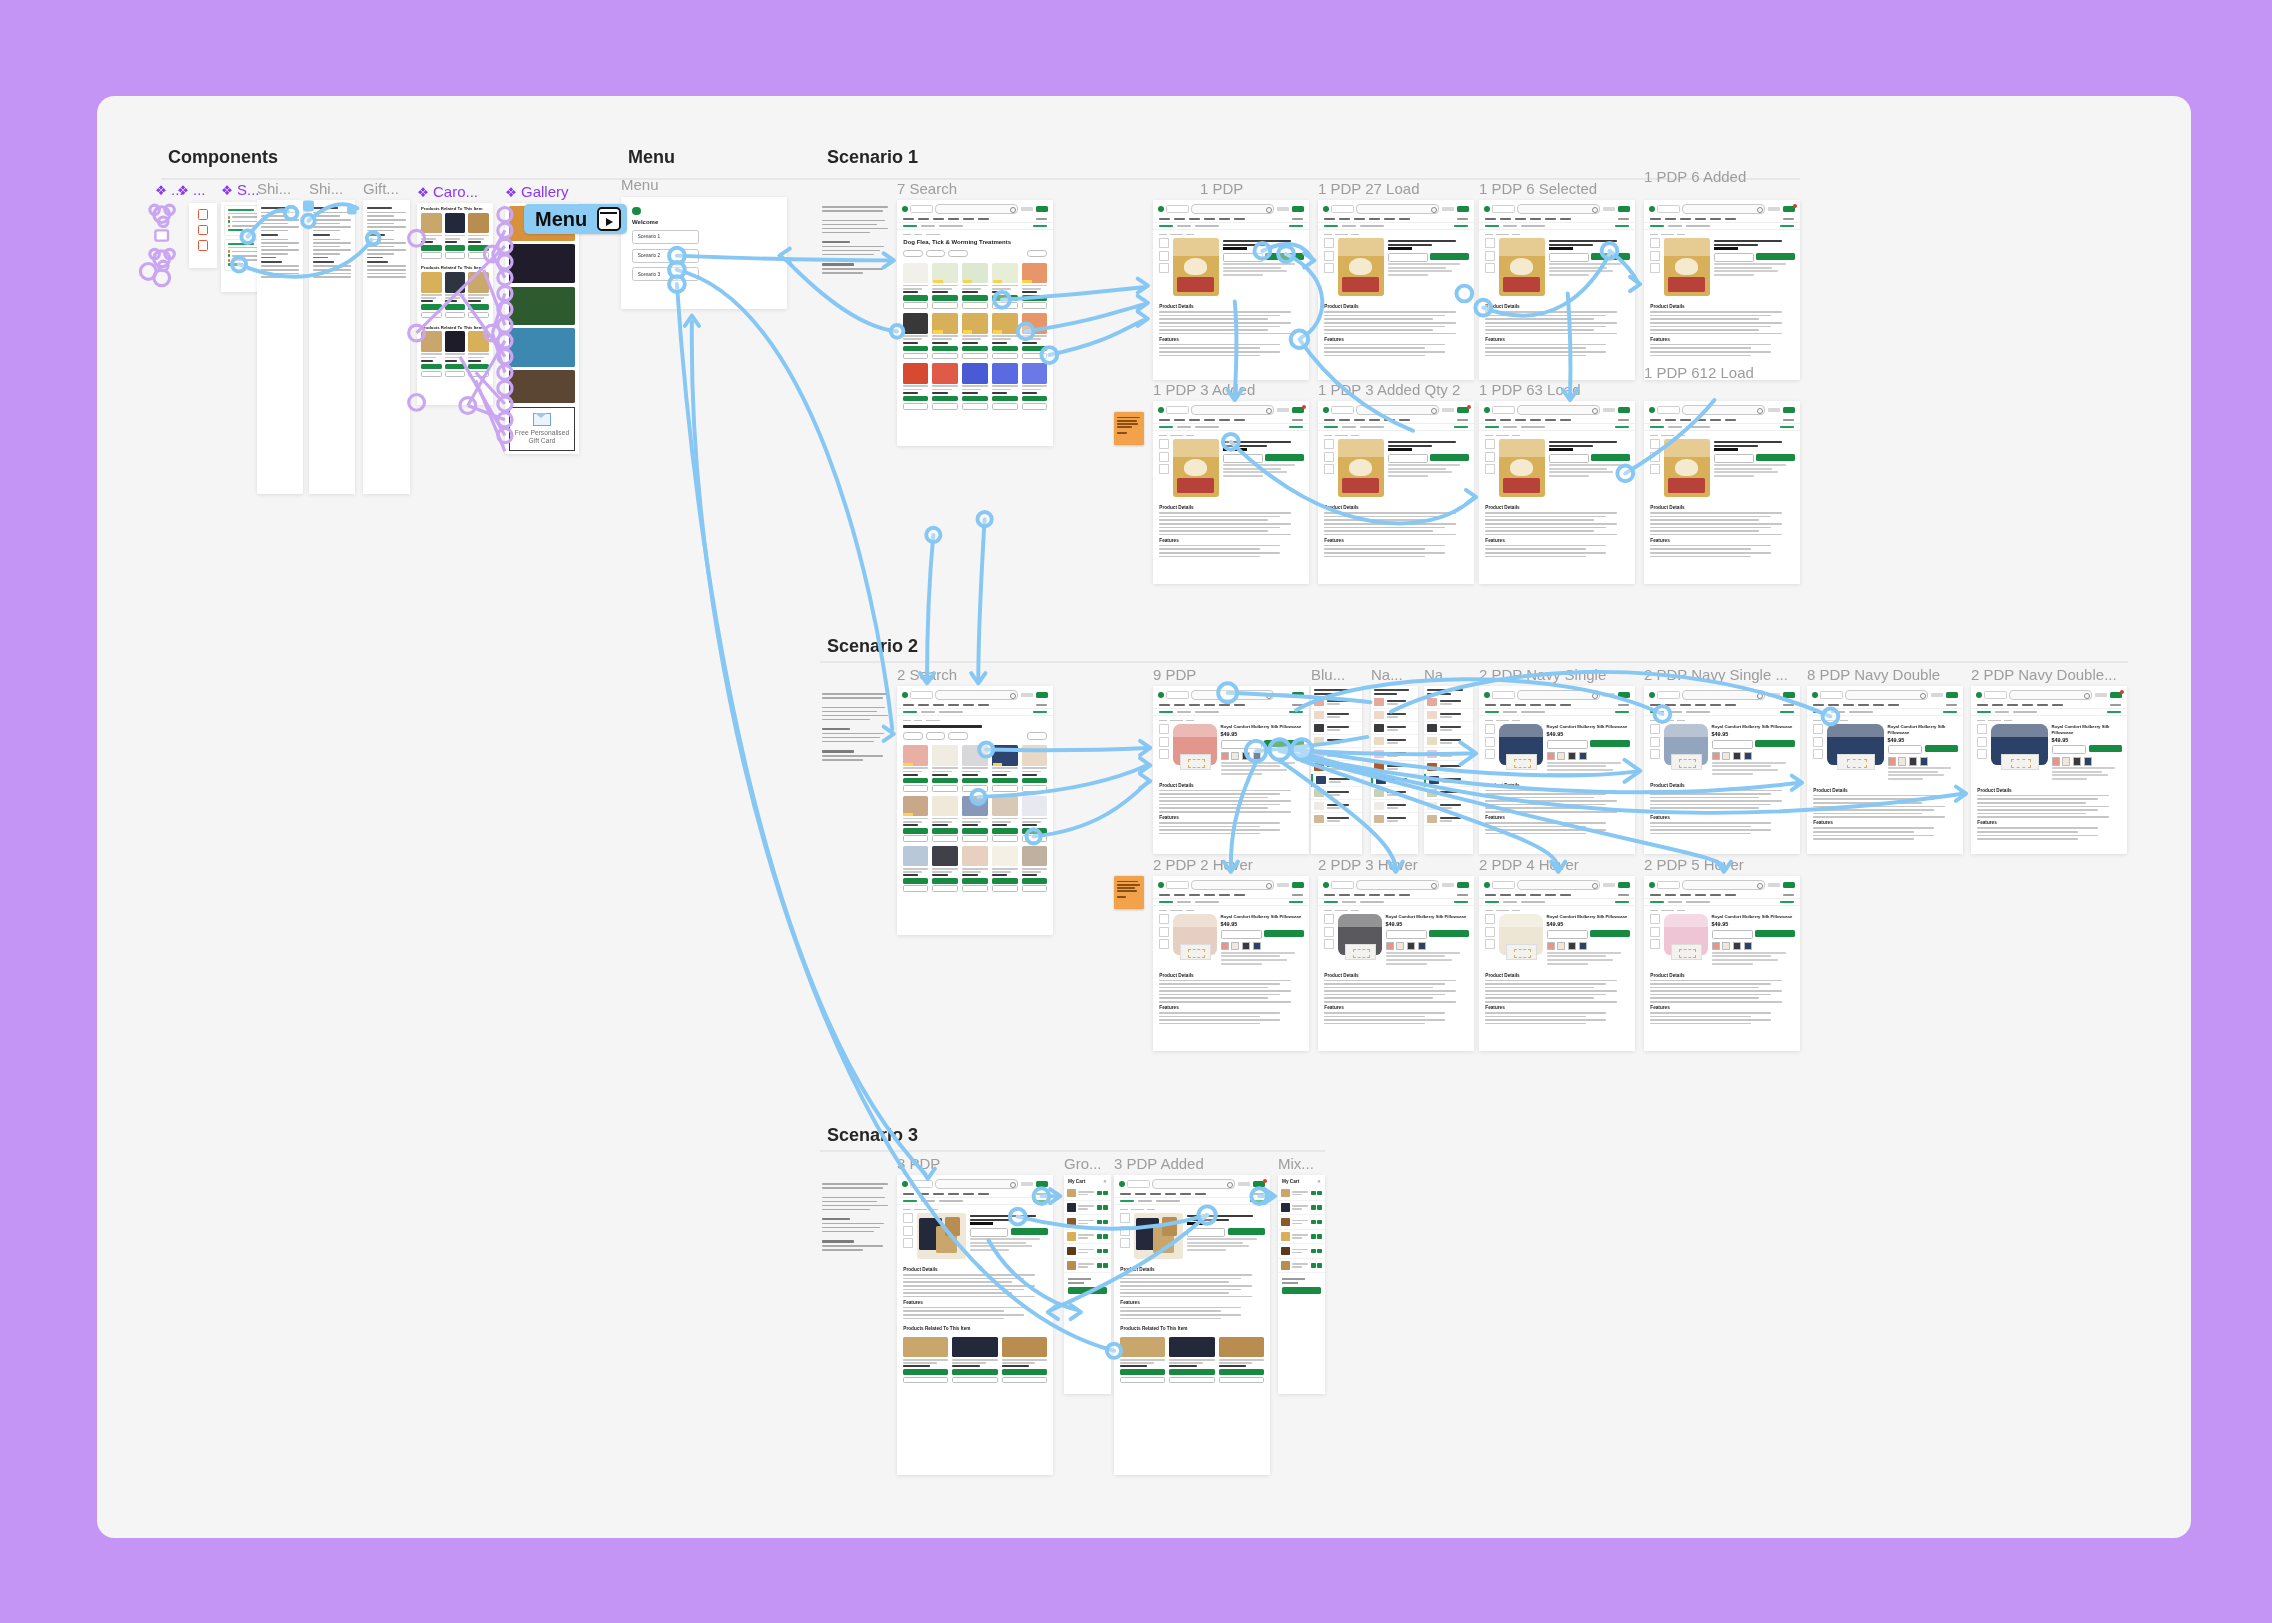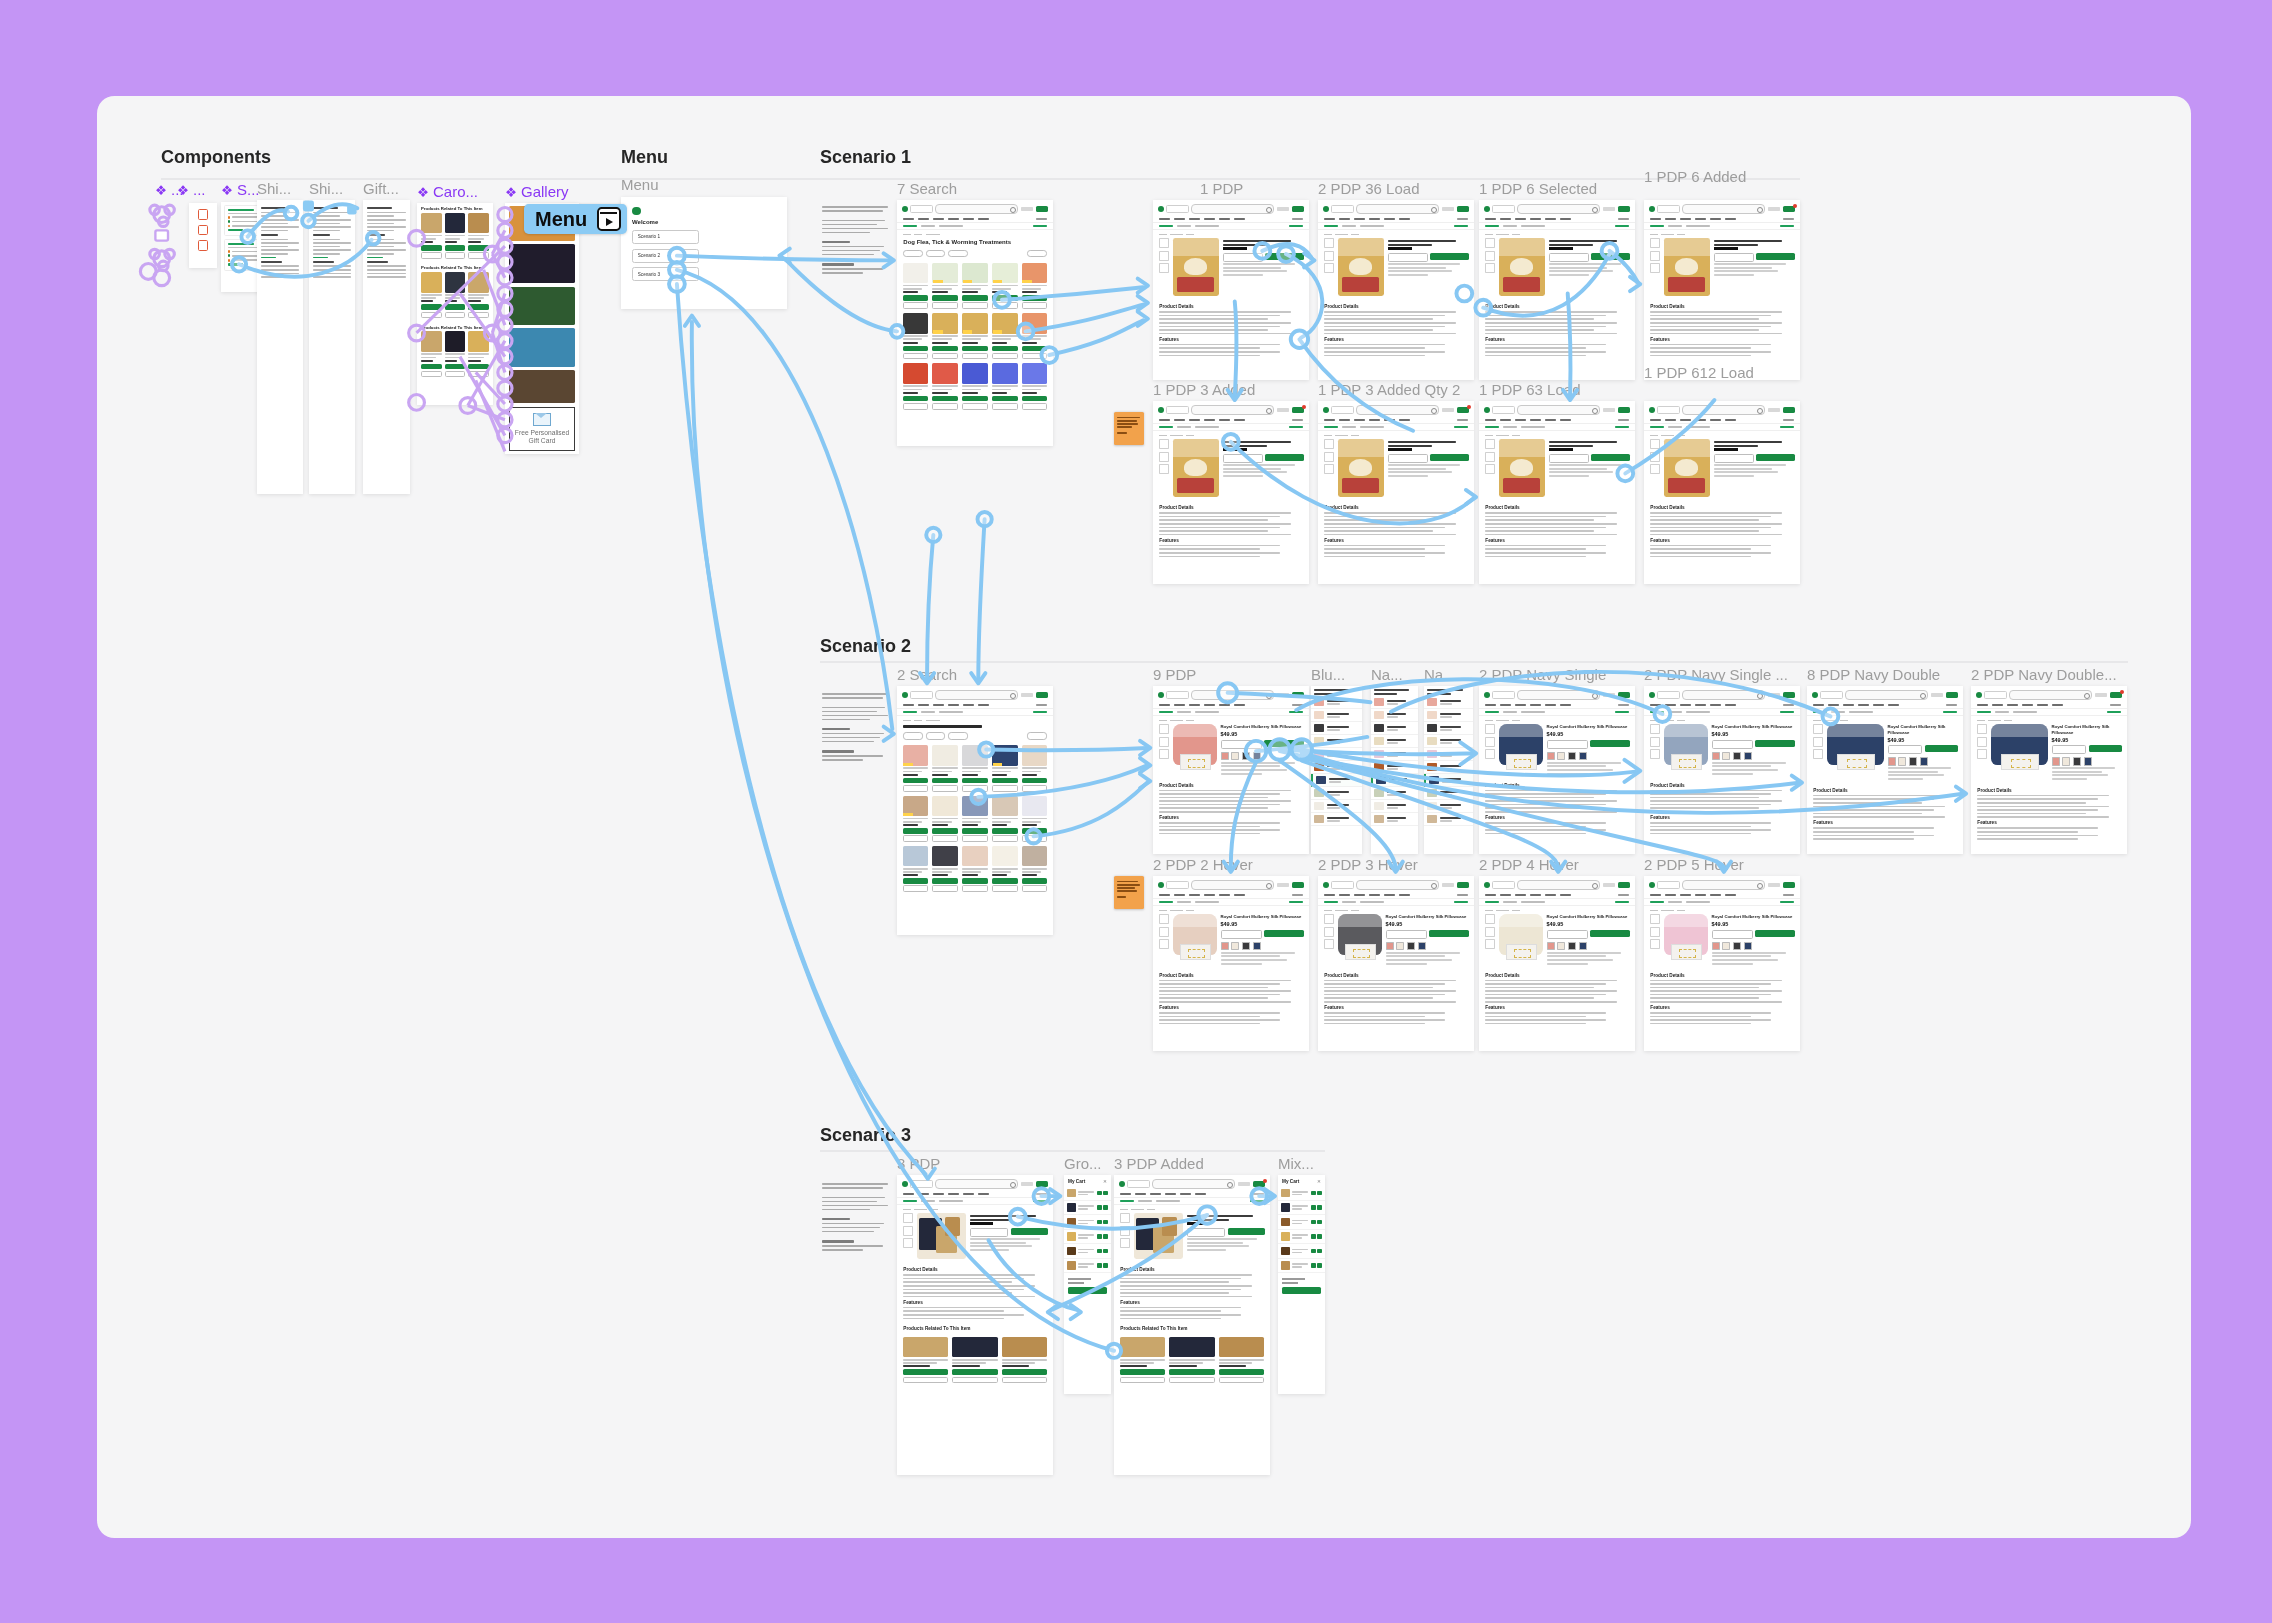--- a/index.html
+++ b/index.html
@@ -5,7 +5,7 @@
   html,body{margin:0;padding:0;}
   body{width:2273px;height:1623px;background:#C495F5;font-family:"Liberation Sans",sans-serif;position:relative;overflow:hidden;}
   #canvas{position:absolute;left:97px;top:96px;width:2094px;height:1442px;background:#F5F5F6;border-radius:17.4px;overflow:hidden;}
-  .sec-title{position:absolute;font-size:18px;font-weight:700;color:#262626;white-space:nowrap;z-index:2;}
+  .sec-title{position:absolute;font-size:18px;font-weight:700;color:#262626;white-space:nowrap;z-index:2;margin-left:7px;}
   .divider{position:absolute;height:1.6px;background:#E7E7E9;z-index:1;}
   .frame-title{position:absolute;font-size:15px;color:#9D9D9D;white-space:nowrap;overflow:hidden;text-overflow:ellipsis;z-index:2;}
   .frame-title.comp{color:#8A38F5;font-weight:500;}

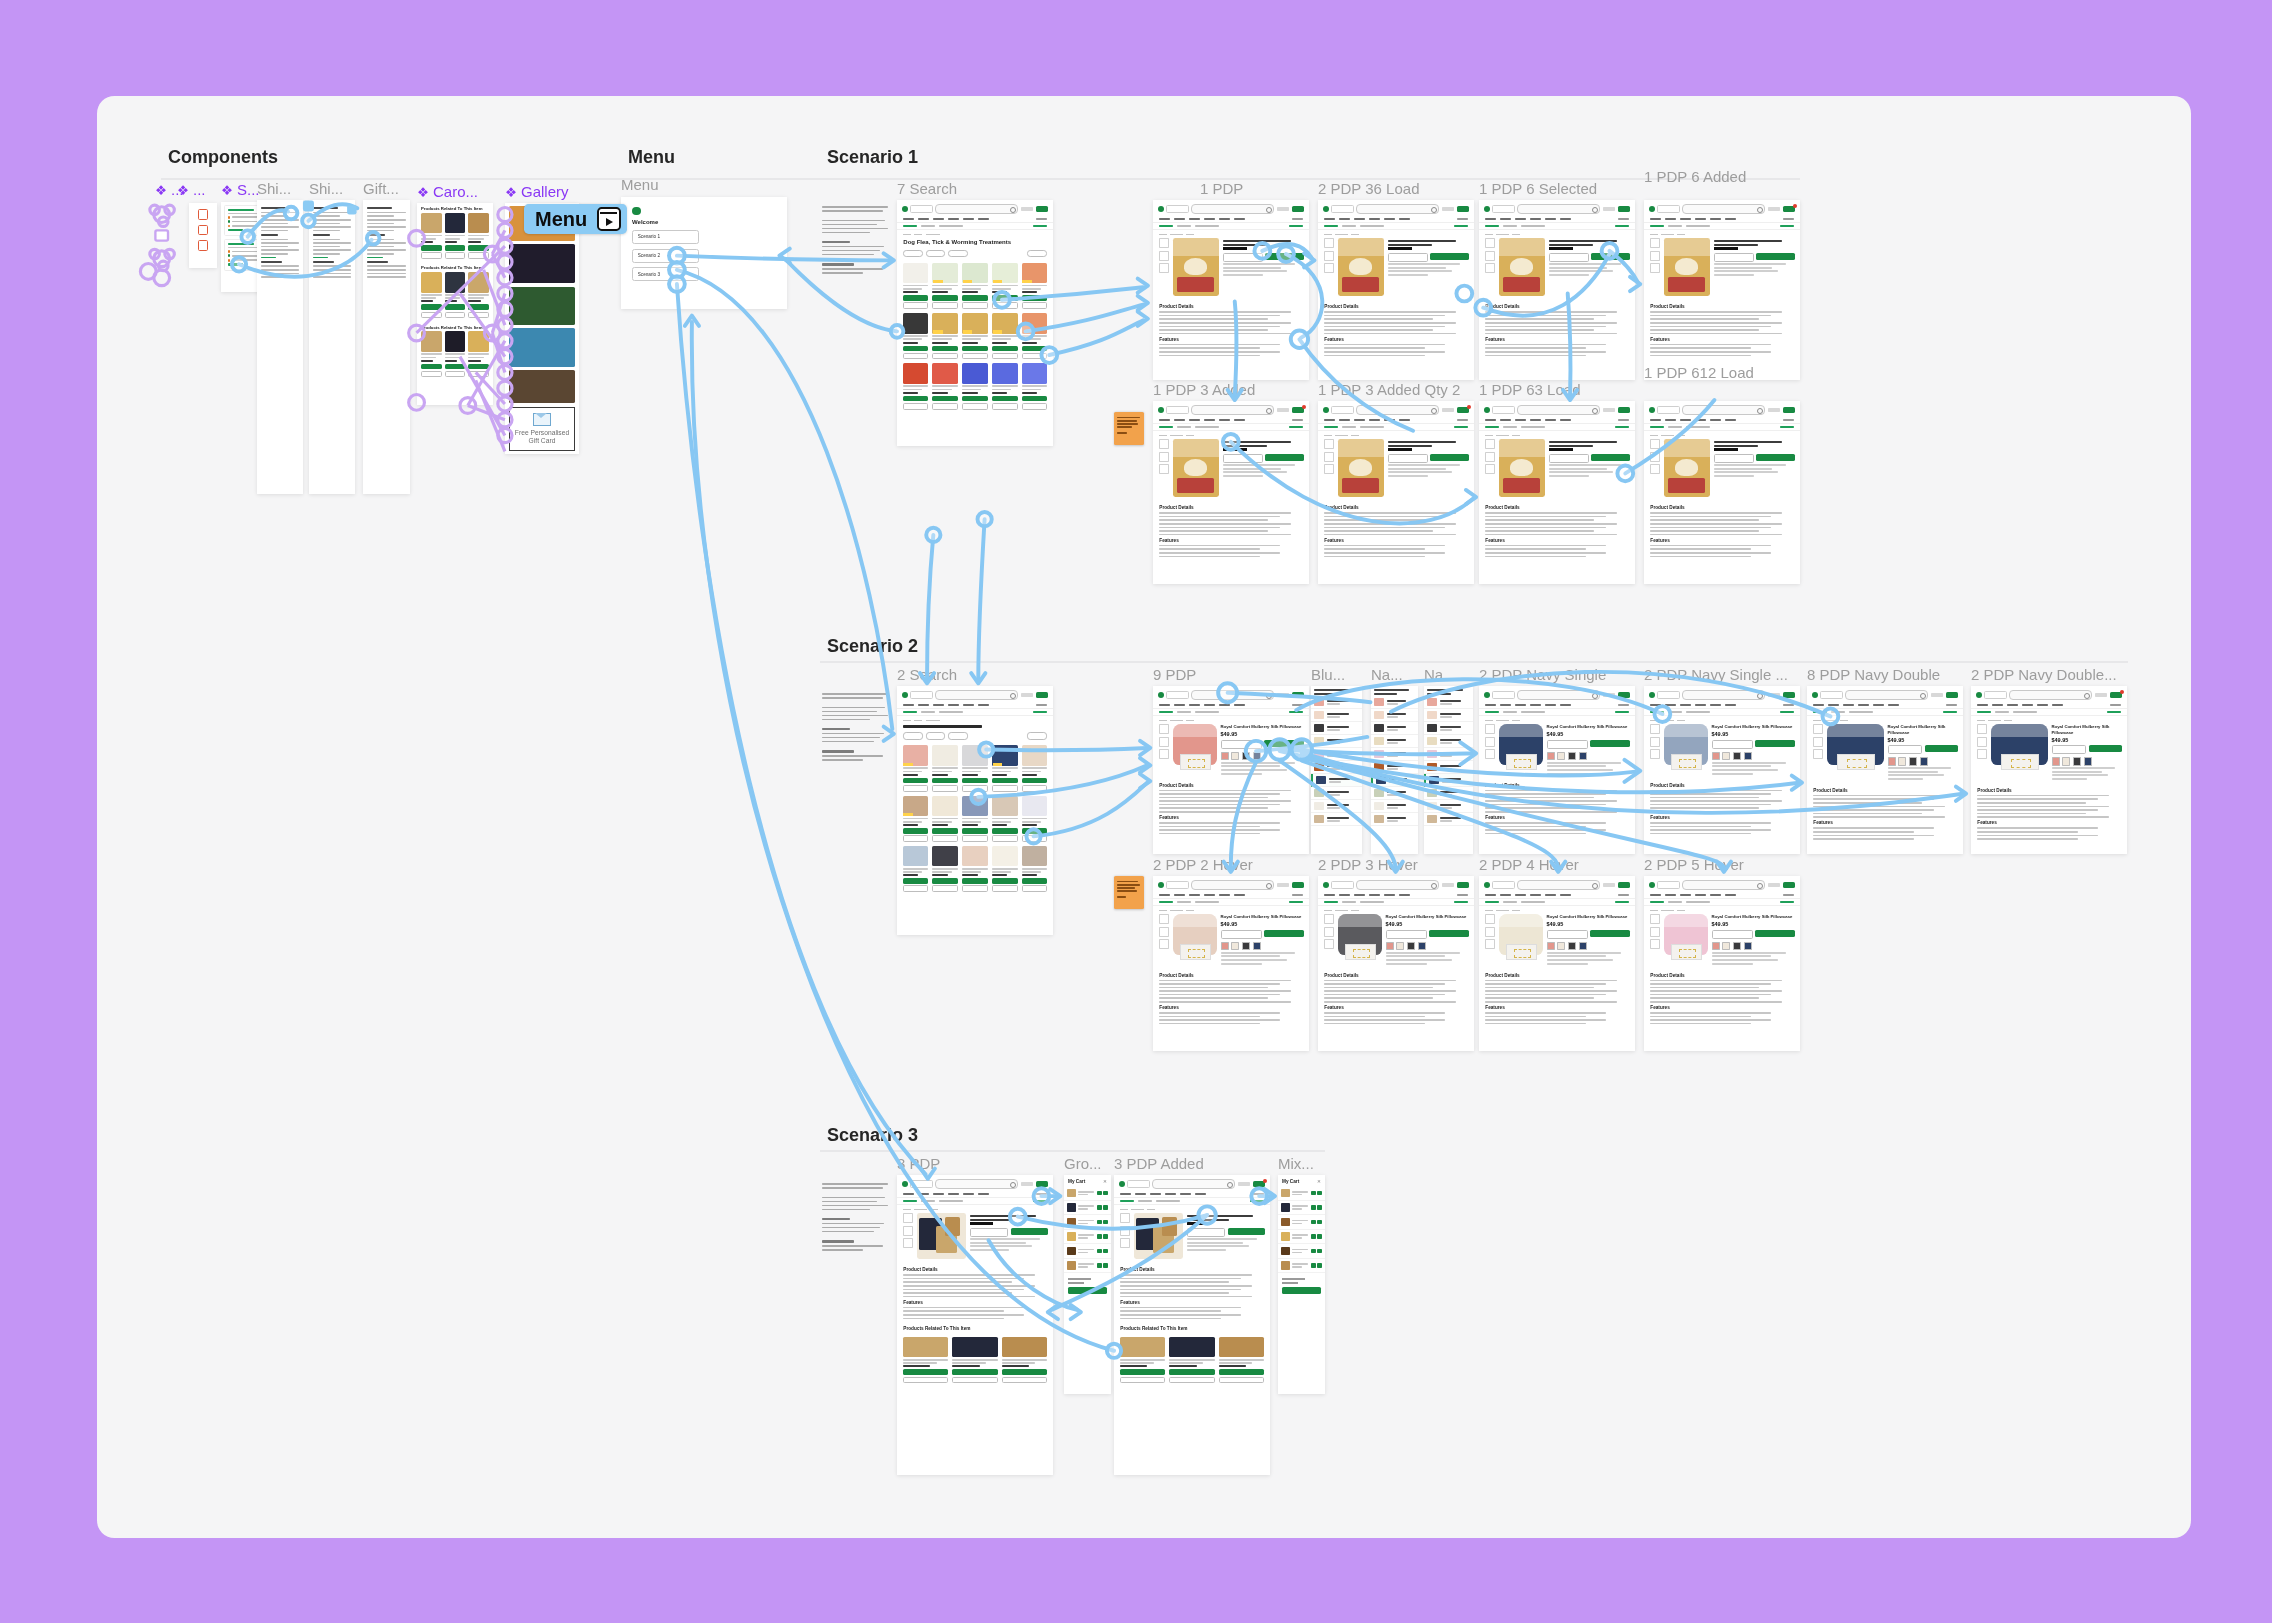--- a/index.html
+++ b/index.html
@@ -833,7 +833,7 @@
         <i style="width:70%;"></i>
       </div>
     </div>
-    <div class="frame-title" style="left: 1221px; top: 84px; max-width: 188px;"><span>2 PDP 36 Load</span></div>
+    <div class="frame-title" style="left: 1221px; top: 84px; max-width: 188px;"><span>1 PDP 27 Load</span></div>
     <div class="frame" style="left: 1221px; top: 104px; width: 156px; height: 180px;">
       <div class="mh">
         <span class="logo"></span>

